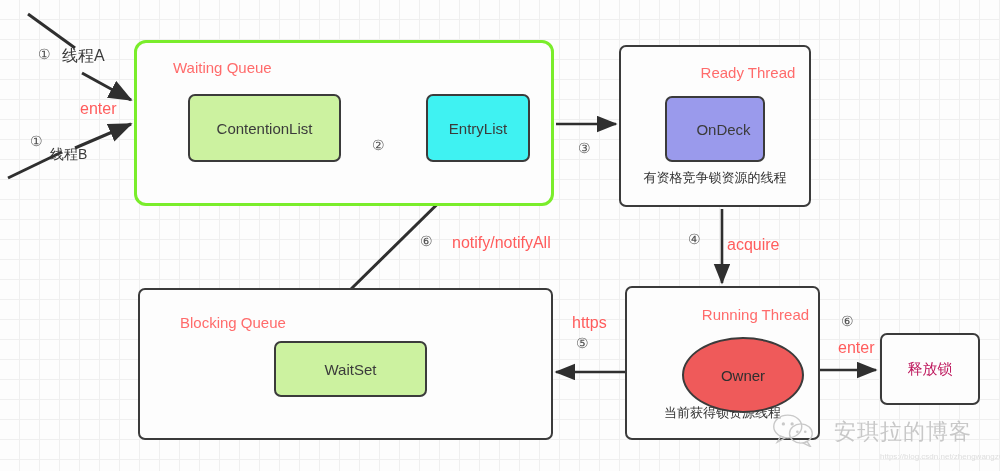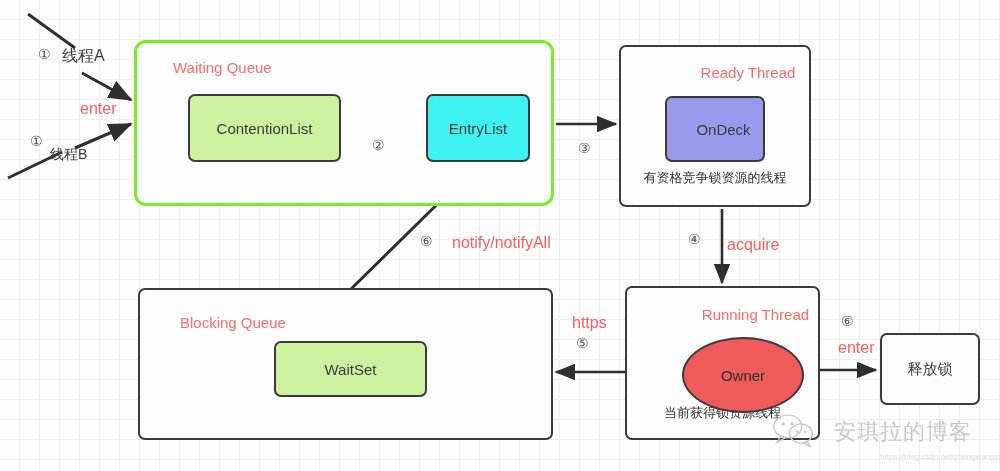--- a/index.html
+++ b/index.html
@@ -212,7 +212,7 @@
   <div class="label-red" style="left:838px; top:339px;">enter</div>
 
   <div class="box" style="left:880px; top:333px; width:100px; height:72px; display:flex; align-items:center; justify-content:center;">
-    <span style="font-size:15px; color:#404040;">释放锁</span>
+    <span style="font-size:15px; color:#be185d;">释放锁</span>
   </div>
 
   <svg class="wechat-ic" style="left:772px; top:413px;" viewBox="0 0 48 38">

